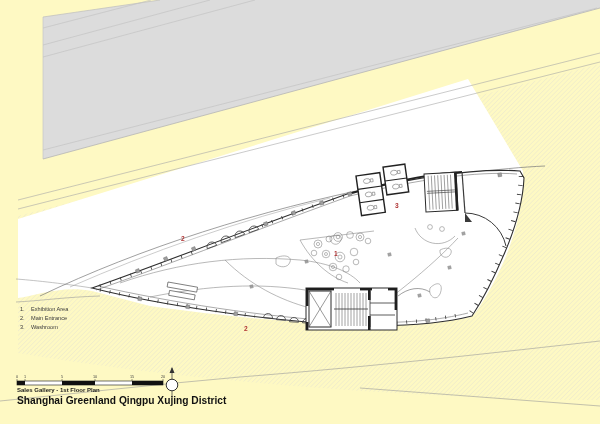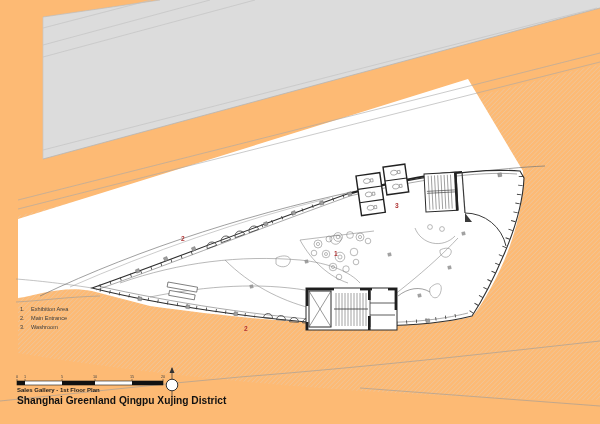--- a/index.html
+++ b/index.html
@@ -3,7 +3,7 @@
 <meta charset="utf-8">
 <style>
   html,body{margin:0;padding:0;background:#fff;}
-  #sheet{position:relative;width:600px;height:424px;background:#fdba74;overflow:hidden;
+  #sheet{position:relative;width:600px;height:424px;background:#fef9c3;overflow:hidden;
          font-family:"Liberation Sans", sans-serif;}
   svg{position:absolute;left:0;top:0;}
   text{font-family:"Liberation Sans", sans-serif;}

